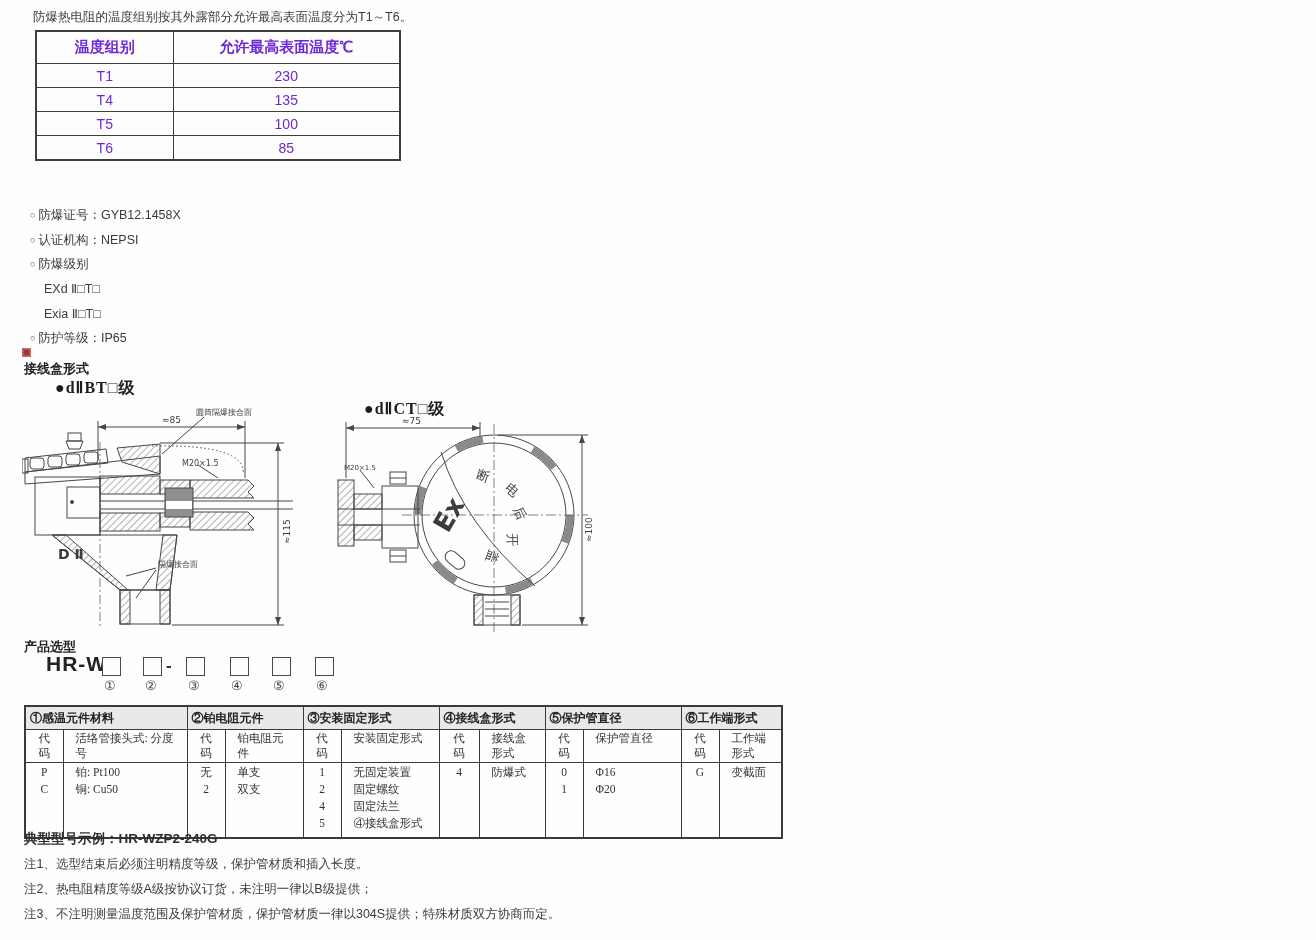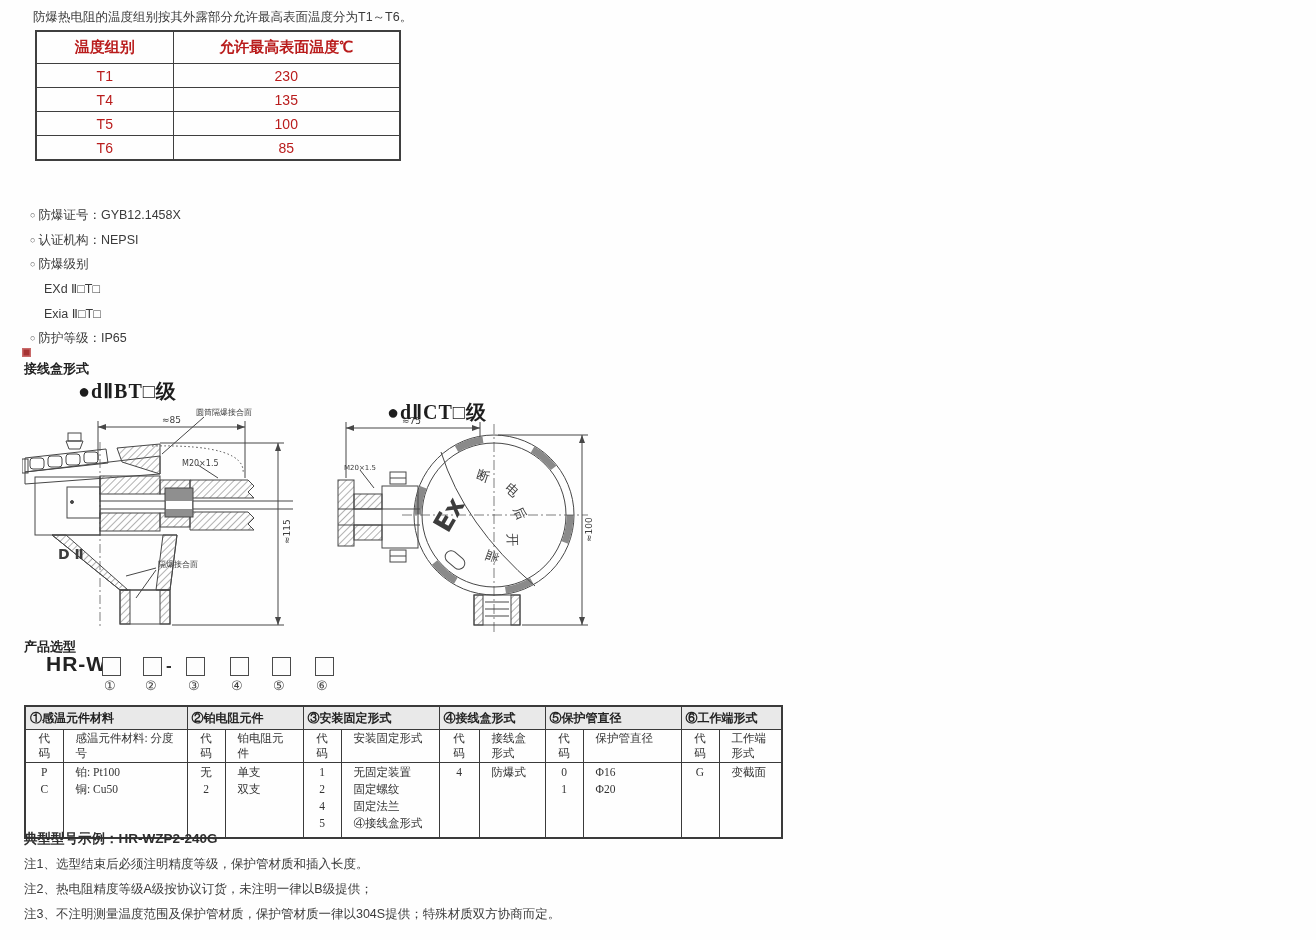--- a/index.html
+++ b/index.html
@@ -11,7 +11,7 @@
   
   table.temp{position:absolute;left:35px;top:30px;width:366px;border-collapse:collapse;
              border:2px solid #3f3f3f;table-layout:fixed;}
-  table.temp th,table.temp td{border:1.6px solid #3f3f3f;text-align:center;color:#b91c1c;}
+  table.temp th,table.temp td{border:1.6px solid #3f3f3f;text-align:center;color:#6d28d9;}
   table.temp th{height:29px;font-size:15px;font-weight:700;}
   table.temp td{height:21px;font-size:14px;}
   .col-group{width:137px;}

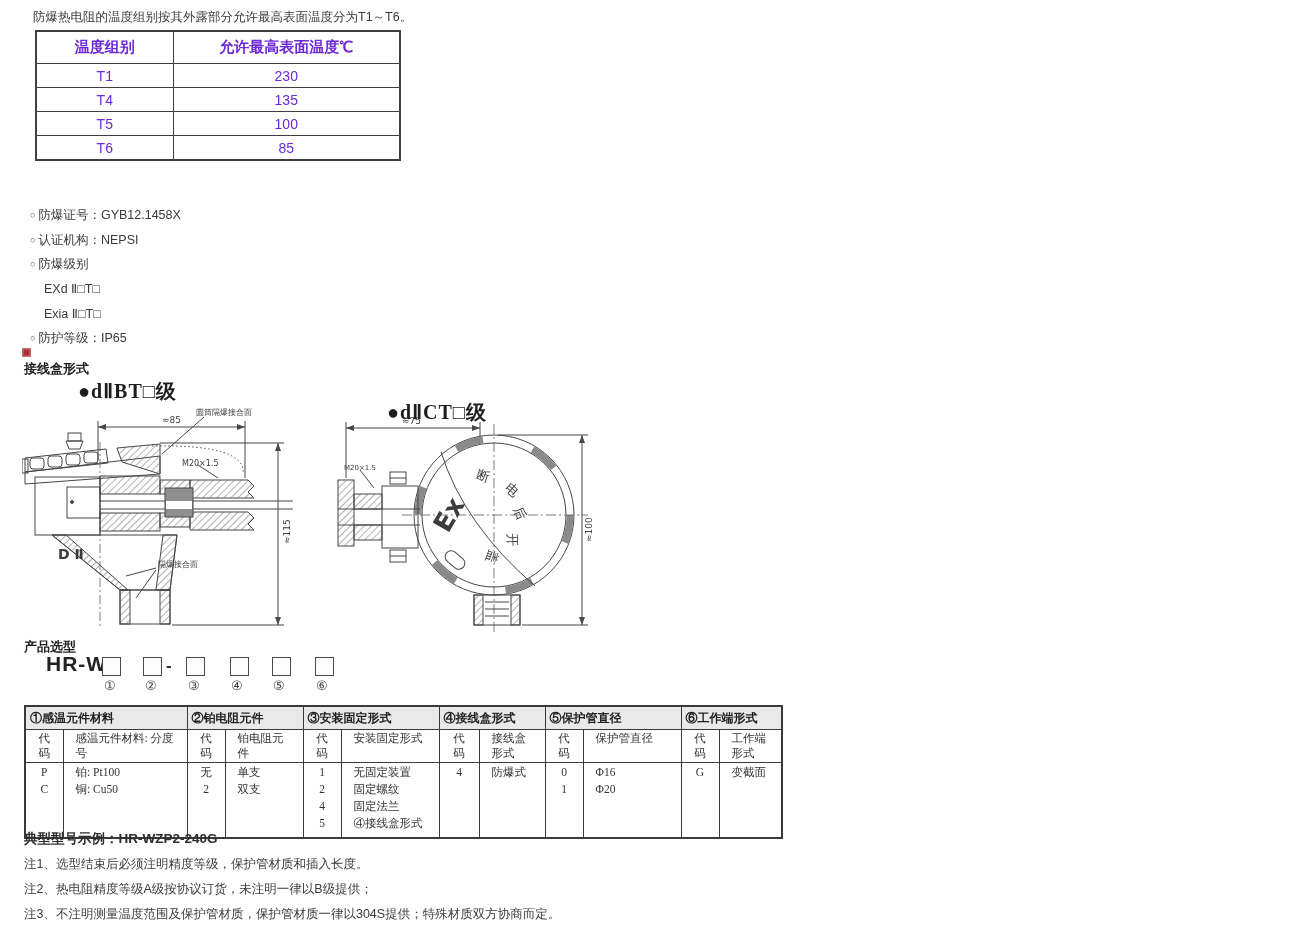--- a/index.html
+++ b/index.html
@@ -25,8 +25,8 @@
           box-shadow:inset 0 0 0 1.5px #c96a6a;}
   .sec-head{position:absolute;font-size:13px;font-weight:700;color:#222;}
 
-  .diag-title{position:absolute;font-size:20px;font-weight:700;color:#1d1d1d;letter-spacing:1px;
-              font-family:"Liberation Serif",serif;margin-left:23px;}
+  .diag-title{position:absolute;font-size:16px;font-weight:700;color:#1d1d1d;letter-spacing:1px;
+              font-family:"Liberation Serif",serif;}
   svg text{font-family:"DejaVu Sans",sans-serif;fill:#3c3c3c;}
   .dimtxt{font-size:9px;}
   .lbltxt{font-size:8px;}

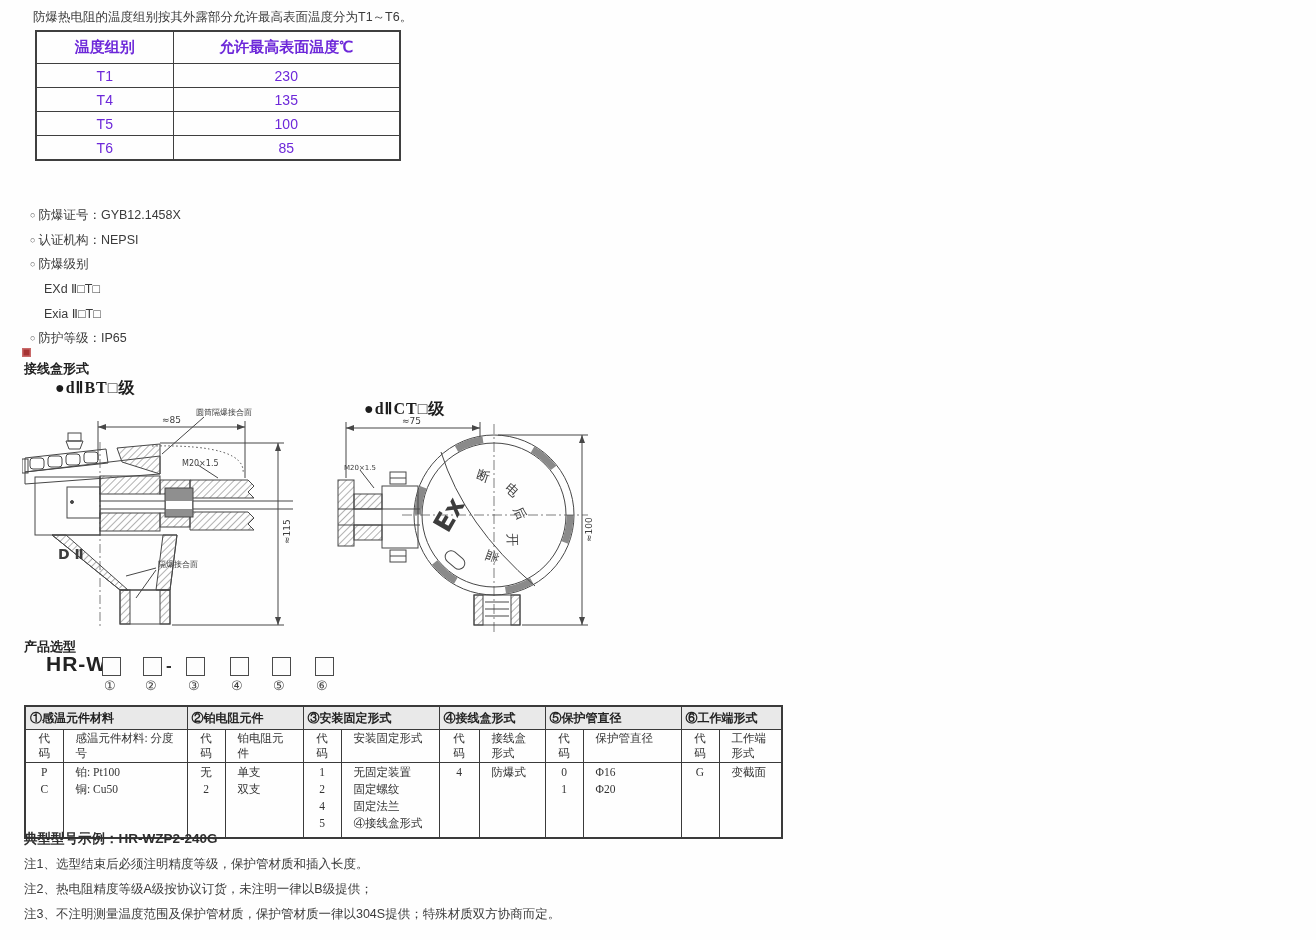--- a/index.html
+++ b/index.html
@@ -282,7 +282,7 @@
     </tr>
     <tr>
       <td class="sub code">代码</td>
-      <td class="sub">感温元件材料: 分度号</td>
+      <td class="sub">活络管接头式: 分度号</td>
       <td class="sub code">代码</td>
       <td class="sub">铂电阻元件</td>
       <td class="sub code">代码</td>

